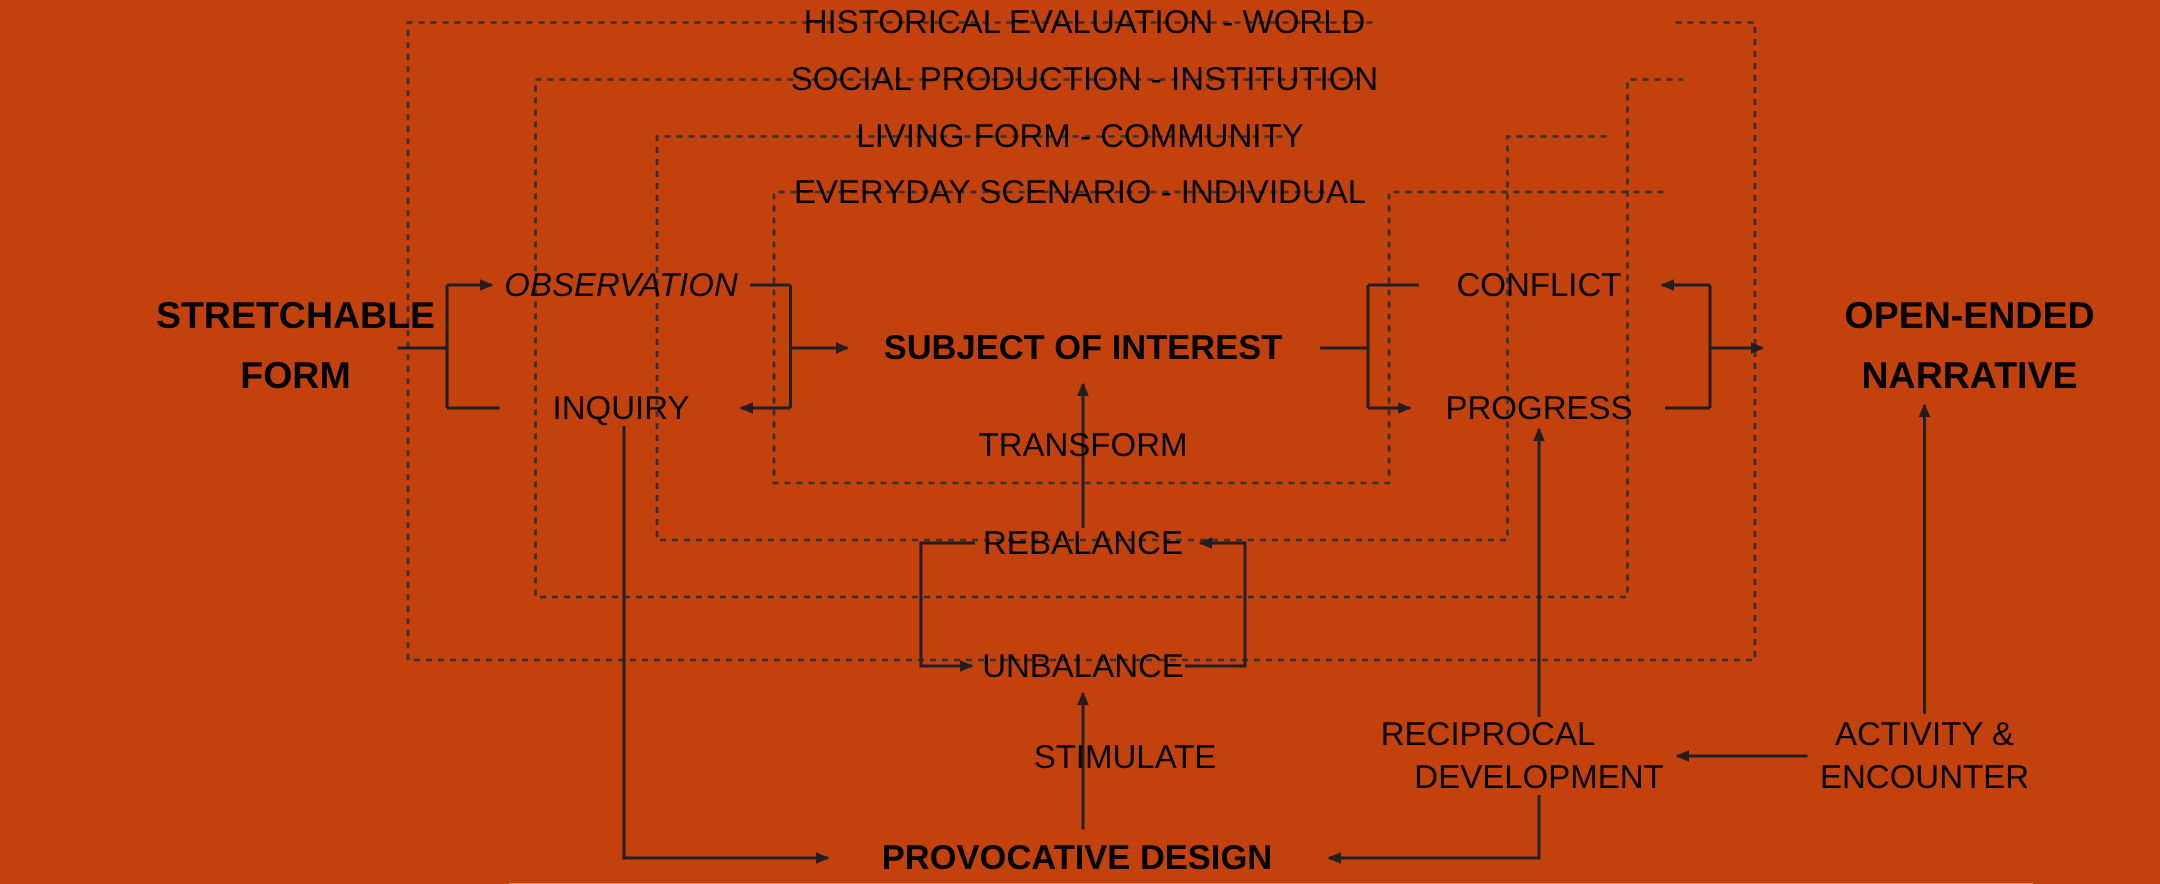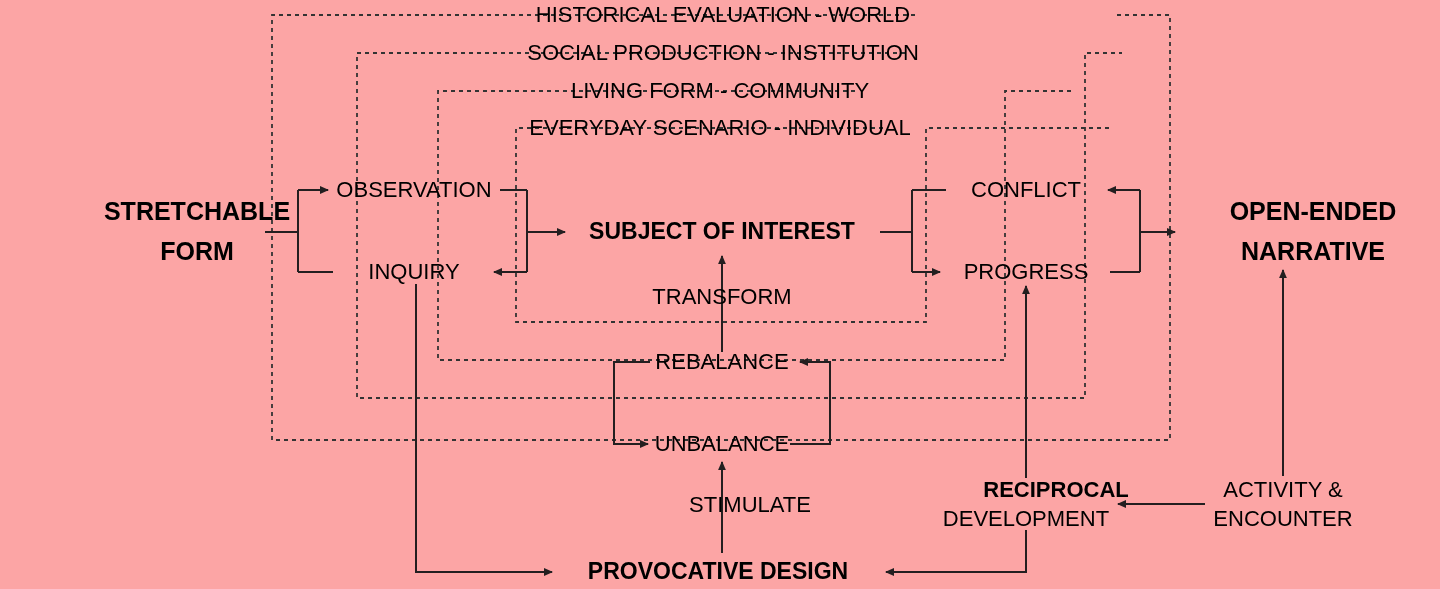--- a/index.html
+++ b/index.html
@@ -4,7 +4,7 @@
 <style>
   html,body{margin:0;padding:0;background:#ffffff;}
   body{width:1440px;height:589px;font-family:"Liberation Sans",sans-serif;overflow:hidden;}
-  #stage{position:relative;width:1440px;height:589px;background:#fca5a5;}
+  #stage{position:relative;width:1440px;height:589px;background:#c2410c;}
   svg#wires{position:absolute;left:0;top:0;width:1440px;height:589px;pointer-events:none;}
   .lbl{position:absolute;white-space:nowrap;color:#000;line-height:1.18;}
   .c{transform:translate(-50%,-50%);text-align:center;}

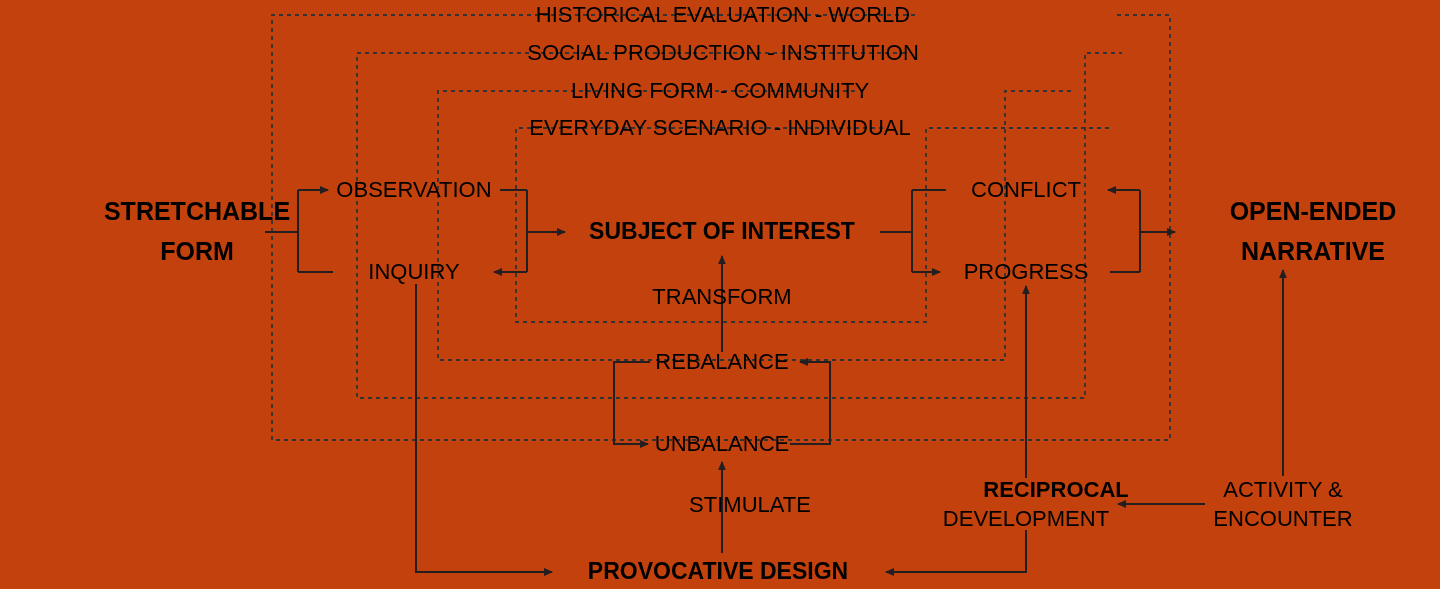--- a/index.html
+++ b/index.html
@@ -85,7 +85,7 @@
   <div class="lbl bigbold c two" style="left:1281px;top:211px;">OPEN-ENDED</div>
   <div class="lbl bigbold c two" style="left:1281px;top:251px;">NARRATIVE</div>
 
-  <div class="lbl reg c" style="left:414px;top:190px;">OBSERVATION</div>
+  <div class="lbl reg c" style="left:414px;top:190px;font-style:italic;">OBSERVATION</div>
   <div class="lbl reg c" style="left:414px;top:272px;">INQUIRY</div>
   <div class="lbl bold c" style="left:722px;top:232px;">SUBJECT OF INTEREST</div>
   <div class="lbl reg c" style="left:1026px;top:190px;">CONFLICT</div>

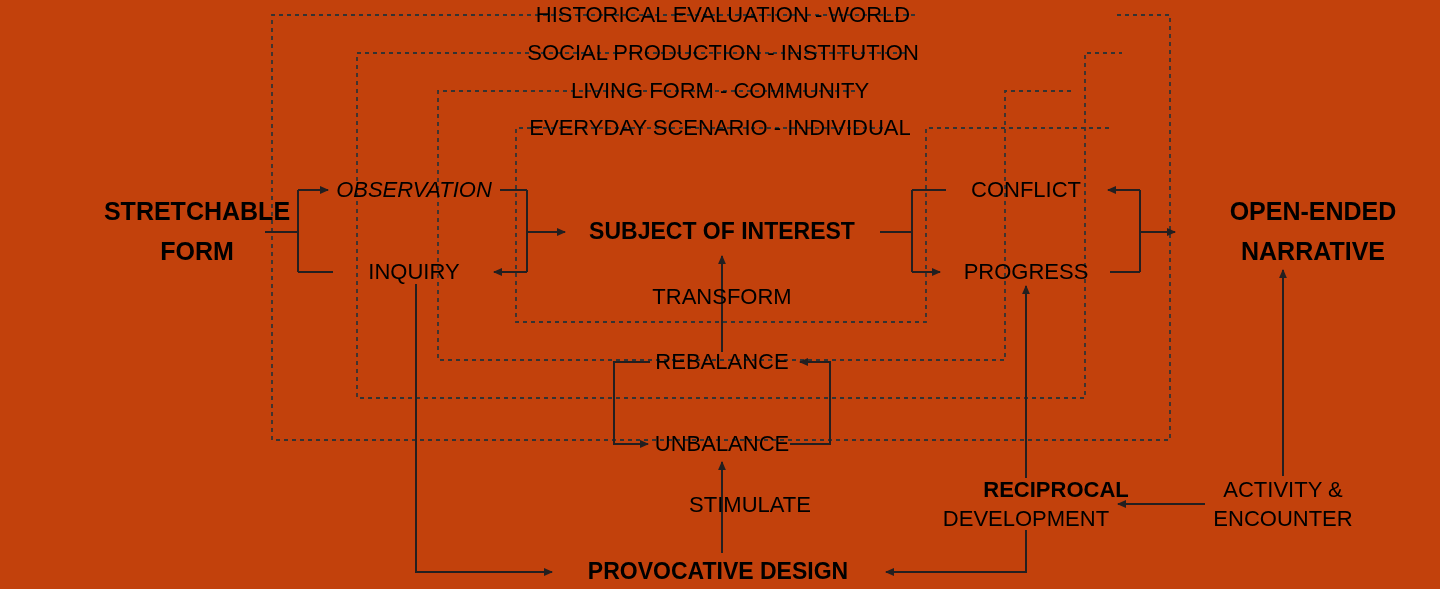--- a/index.html
+++ b/index.html
@@ -97,7 +97,7 @@
   <div class="lbl reg c" style="left:722px;top:505px;margin-left:28px;">STIMULATE</div>
   <div class="lbl bold c" style="left:718px;top:572px;">PROVOCATIVE DESIGN</div>
 
-  <div class="lbl reg c two" style="left:1056px;top:490px;font-weight:bold;">RECIPROCAL</div>
+  <div class="lbl reg c two" style="left:992px;top:490px;">RECIPROCAL</div>
   <div class="lbl reg c two" style="left:1026px;top:519px;">DEVELOPMENT</div>
   <div class="lbl reg c two" style="left:1283px;top:490px;">ACTIVITY &amp;</div>
   <div class="lbl reg c two" style="left:1283px;top:519px;">ENCOUNTER</div>

